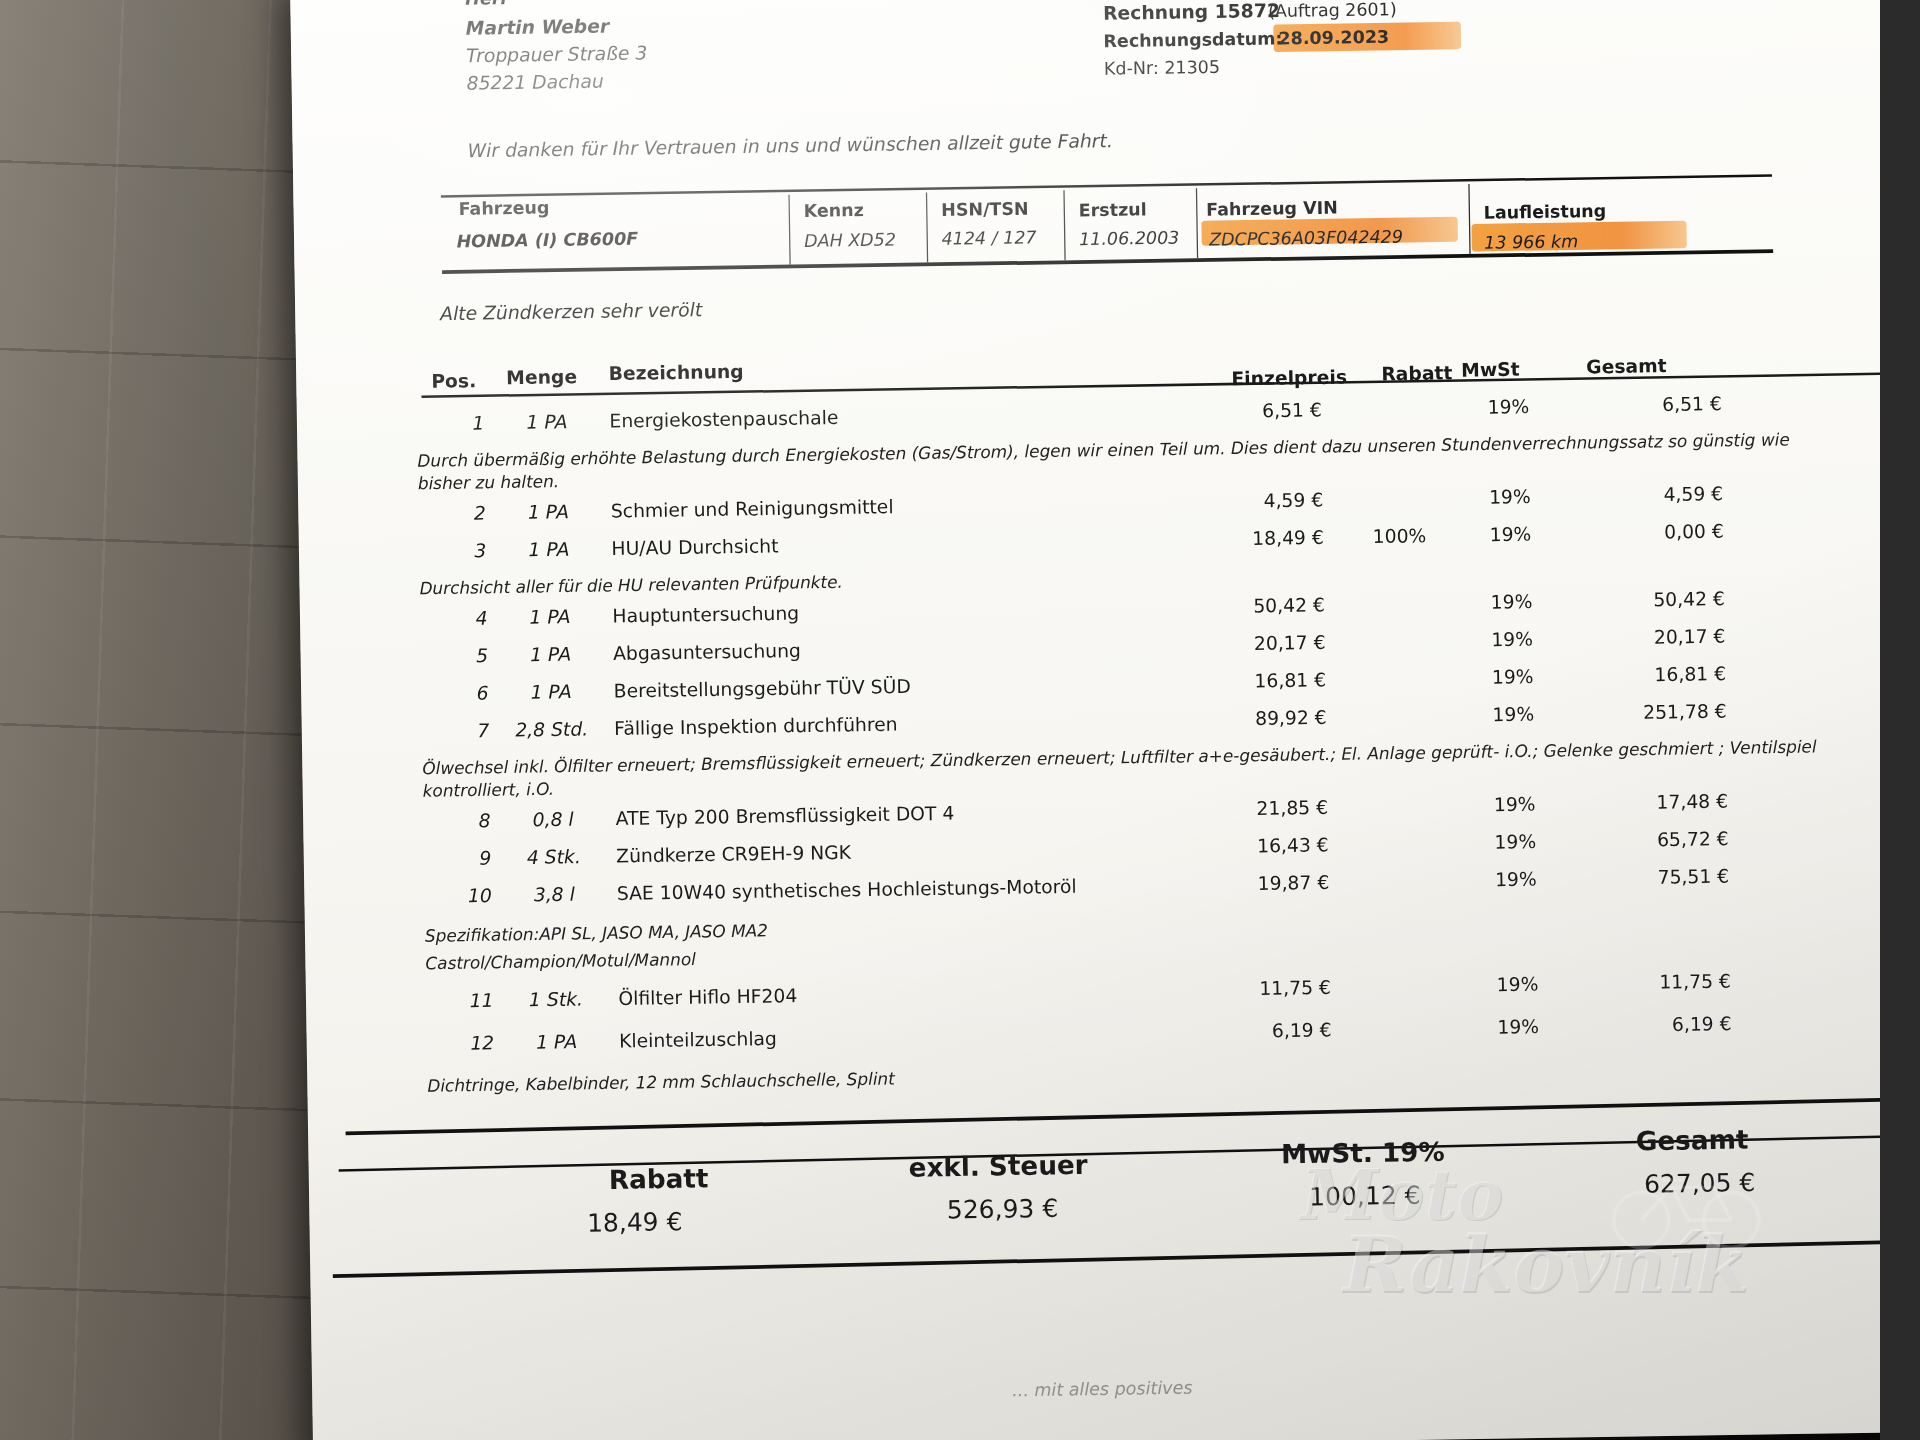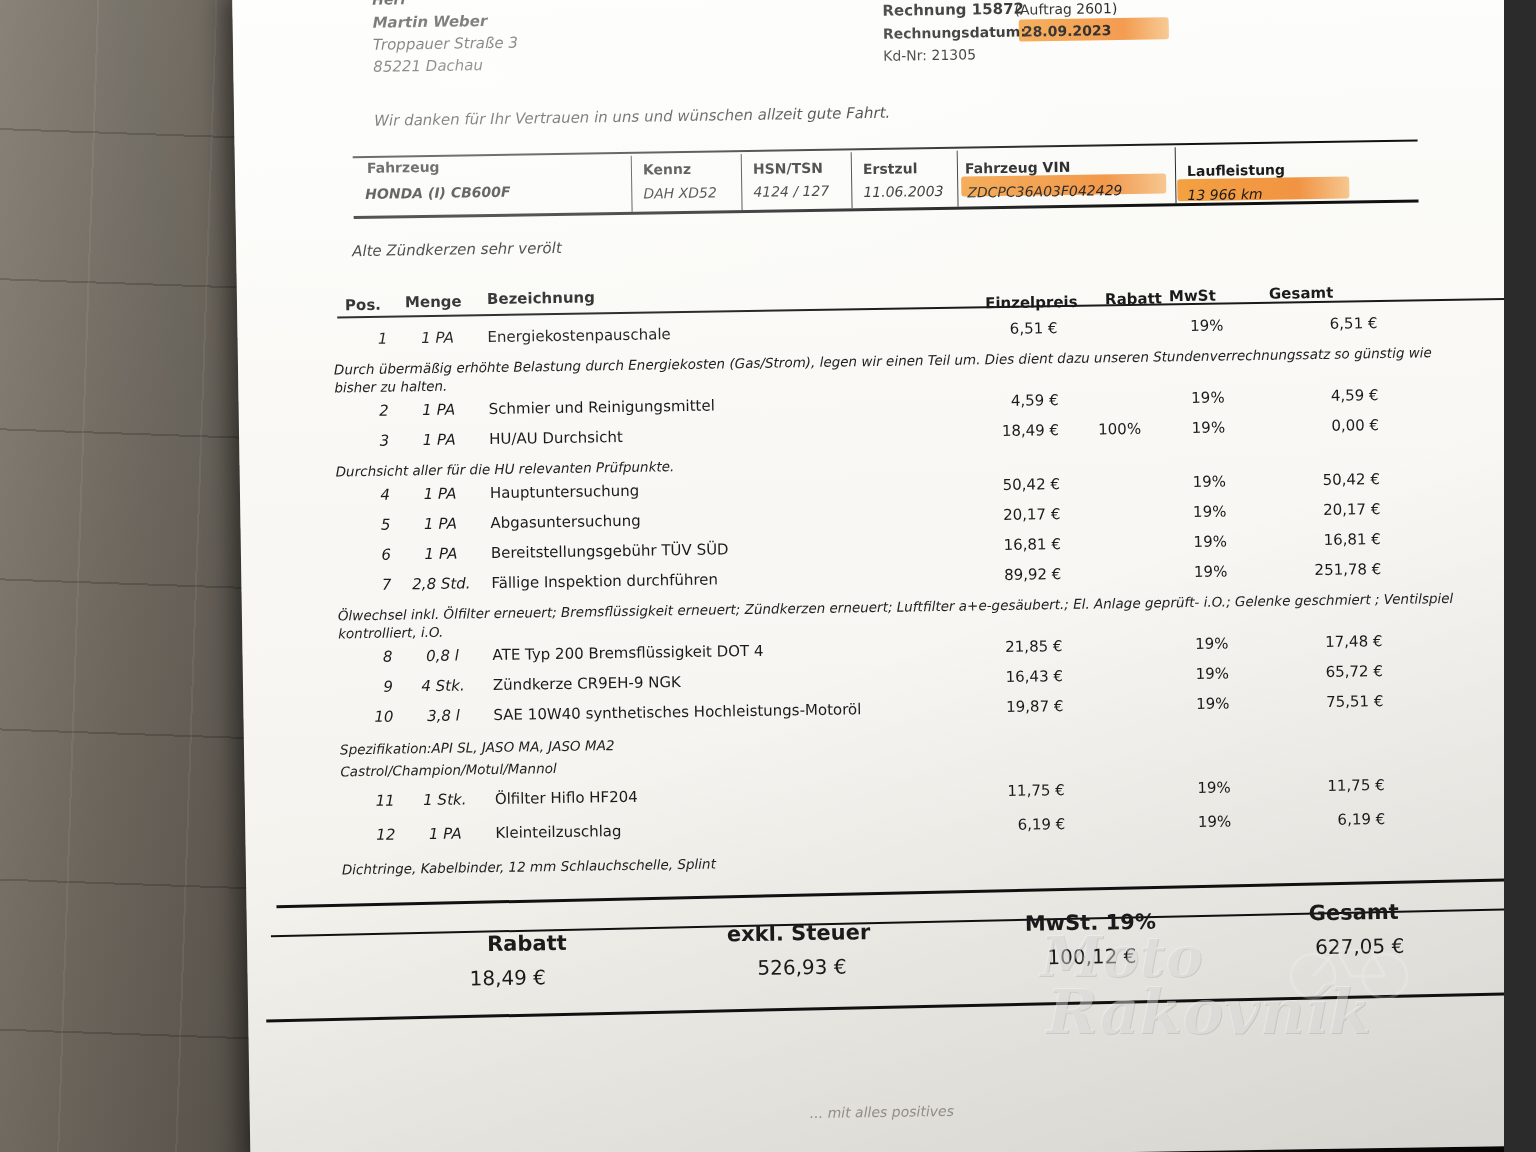--- a/index.html
+++ b/index.html
@@ -195,7 +195,7 @@
     text-shadow: 1px 1px 0 rgba(0,0,0,.10);
     pointer-events: none;
   }
-  #watermark .w2 { margin-left: 6px; font-size: 62px; }
+  #watermark .w2 { margin-left: 34px; font-size: 62px; }
   #wm-bike {
     position: absolute;
     left: 1285px; top: 918px;

